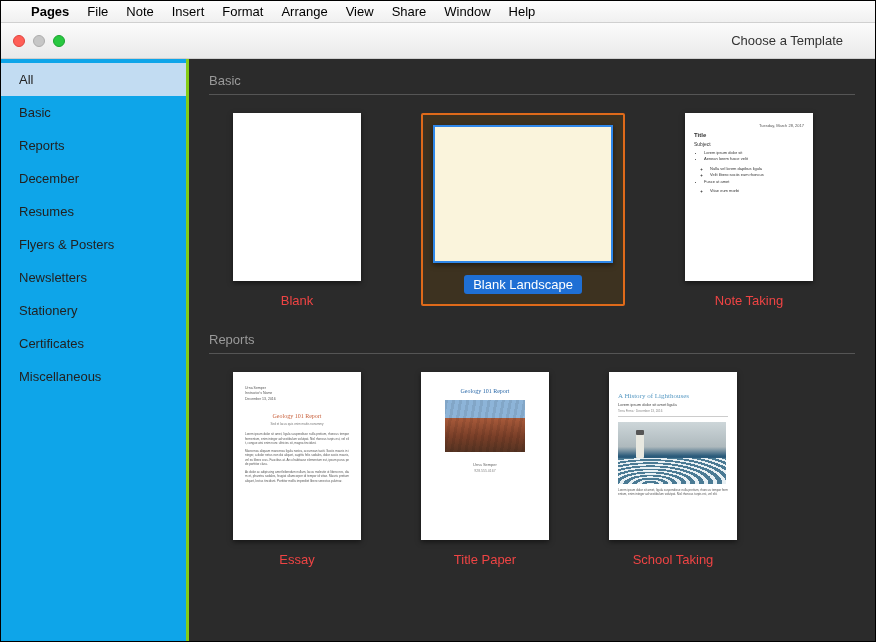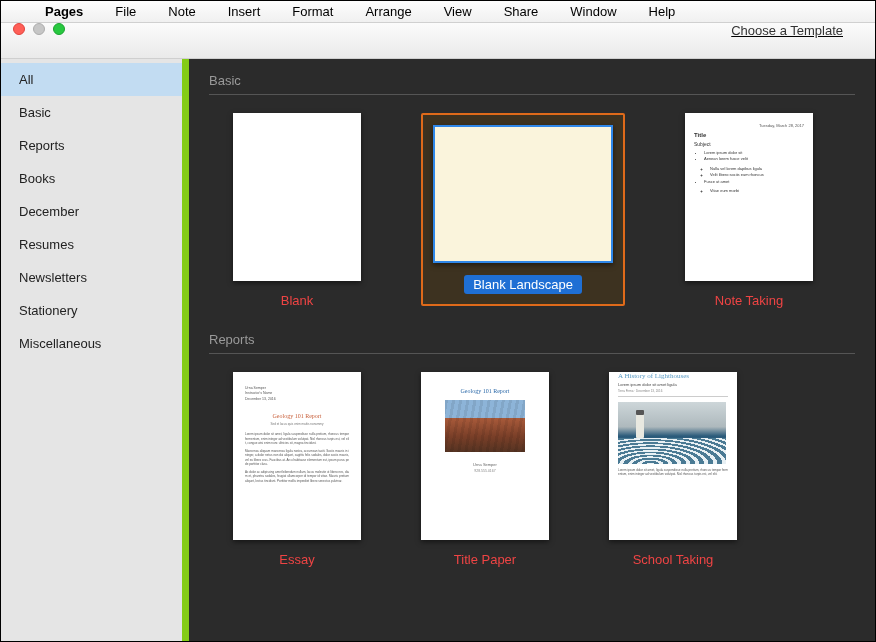--- a/index.html
+++ b/index.html
@@ -18,7 +18,7 @@
   align-items: center;
   padding: 0 12px;
   font-size: 13px;
-  gap: 32px;
+  gap: 18px;
   border-bottom: 1px solid #d0d0d0;
 }
 .menubar .apple { font-size: 14px; }

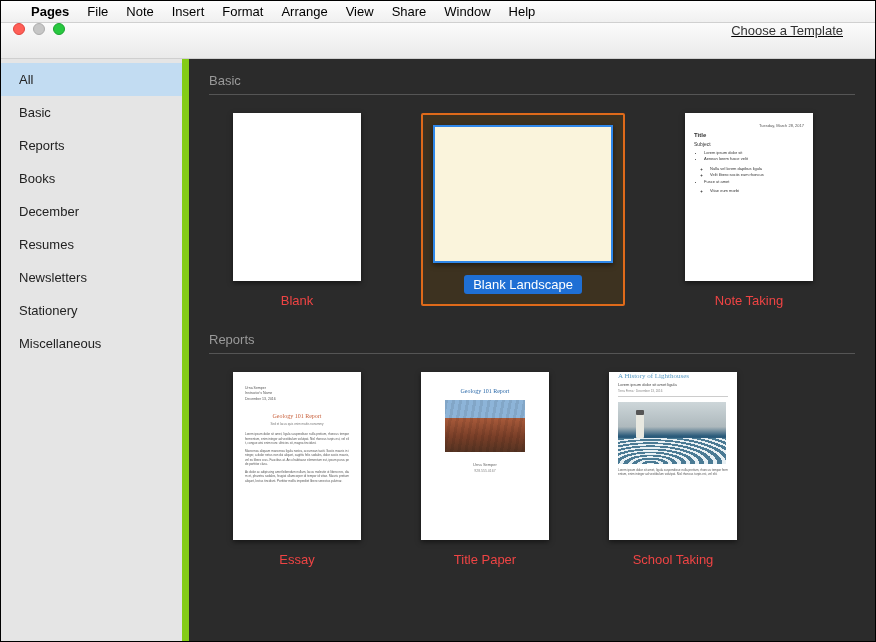--- a/index.html
+++ b/index.html
@@ -30,10 +30,10 @@
 .titlebar {
   height: 36px;
   display: flex;
+  align-items: center;
   padding: 0 12px;
   background: linear-gradient(#fbfbfb, #eaeaea);
   border-bottom: 1px solid #cfcfcf;
-  text-decoration: underline;
 }
 .traffic { display: flex; gap: 8px; }
 .dot { width: 12px; height: 12px; border-radius: 50%; }

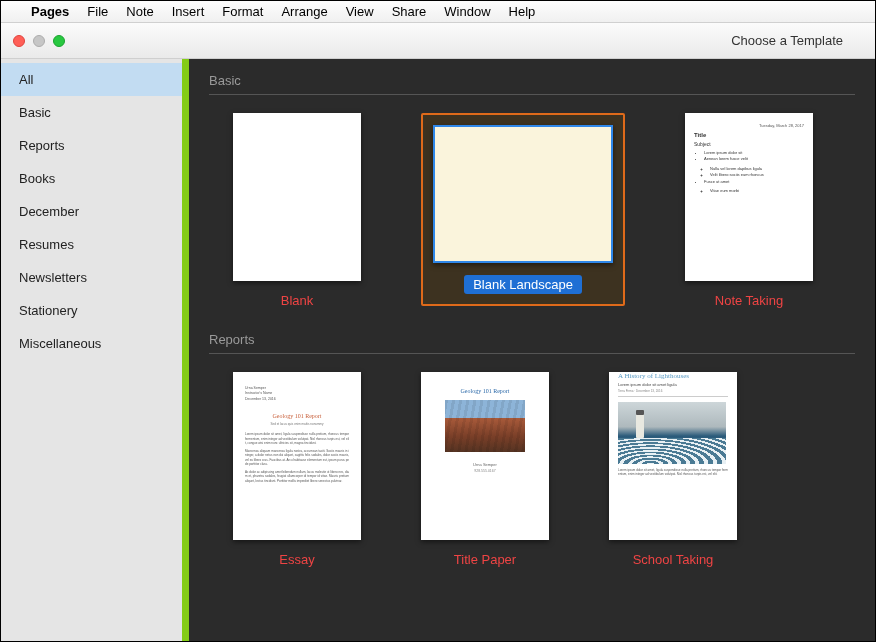--- a/index.html
+++ b/index.html
@@ -44,8 +44,8 @@
 .body { display: flex; height: calc(100% - 36px); }
 .sidebar {
   width: 188px;
-  background: #e5e5e5;
-  border-right: 7px solid #84cc16;
+  background: #0ea5e9;
+  border-right: 3px solid #84cc16;
   padding-top: 4px;
 }
 .sidebar-item {

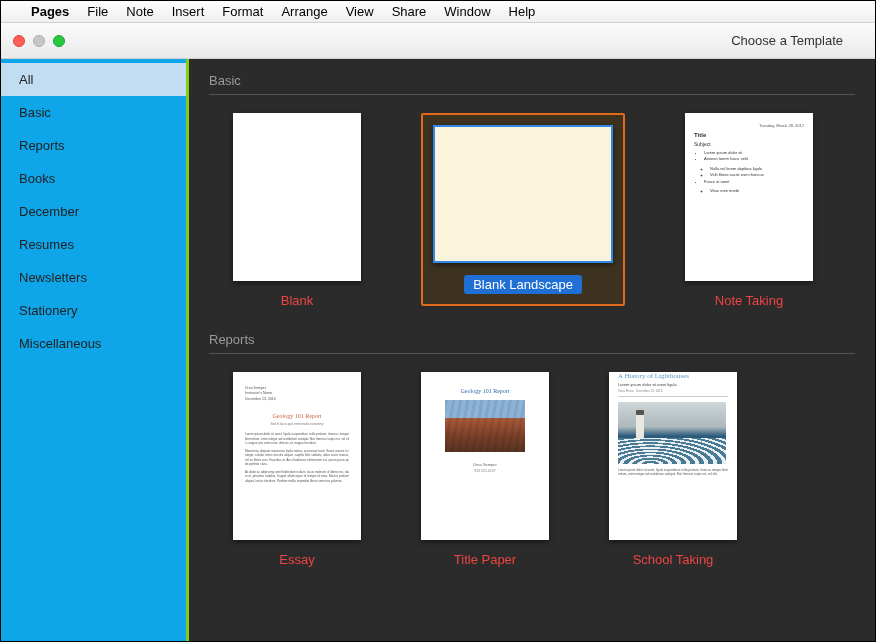--- a/index.html
+++ b/index.html
@@ -205,7 +205,6 @@
       <div class="sidebar-item selected">All</div>
       <div class="sidebar-item">Basic</div>
       <div class="sidebar-item">Reports</div>
-      <div class="sidebar-item">Books</div>
       <div class="sidebar-item">December</div>
       <div class="sidebar-item">Resumes</div>
       <div class="sidebar-item">Newsletters</div>

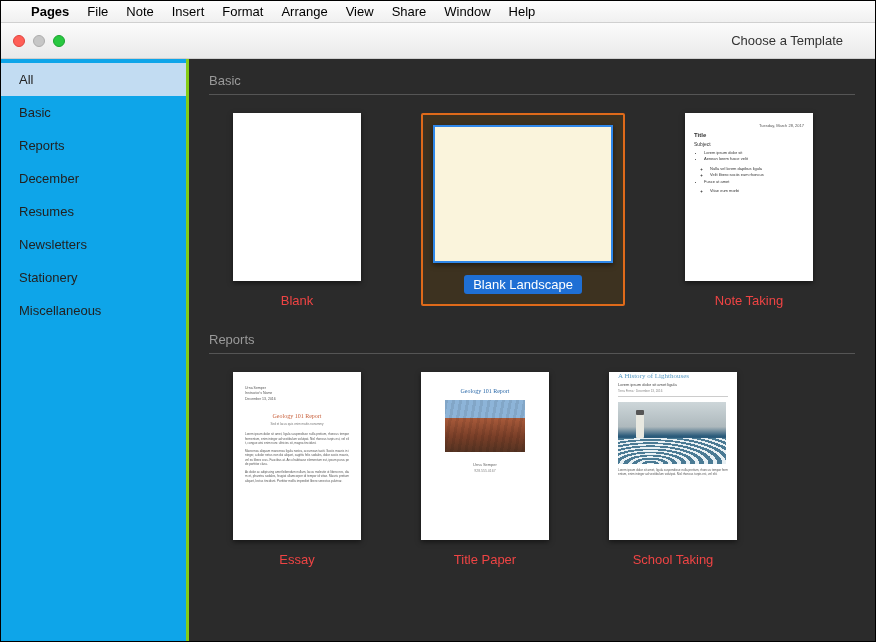--- a/index.html
+++ b/index.html
@@ -207,6 +207,7 @@
       <div class="sidebar-item">Reports</div>
       <div class="sidebar-item">December</div>
       <div class="sidebar-item">Resumes</div>
+      <div class="sidebar-item">Flyers &amp; Posters</div>
       <div class="sidebar-item">Newsletters</div>
       <div class="sidebar-item">Stationery</div>
       <div class="sidebar-item">Miscellaneous</div>

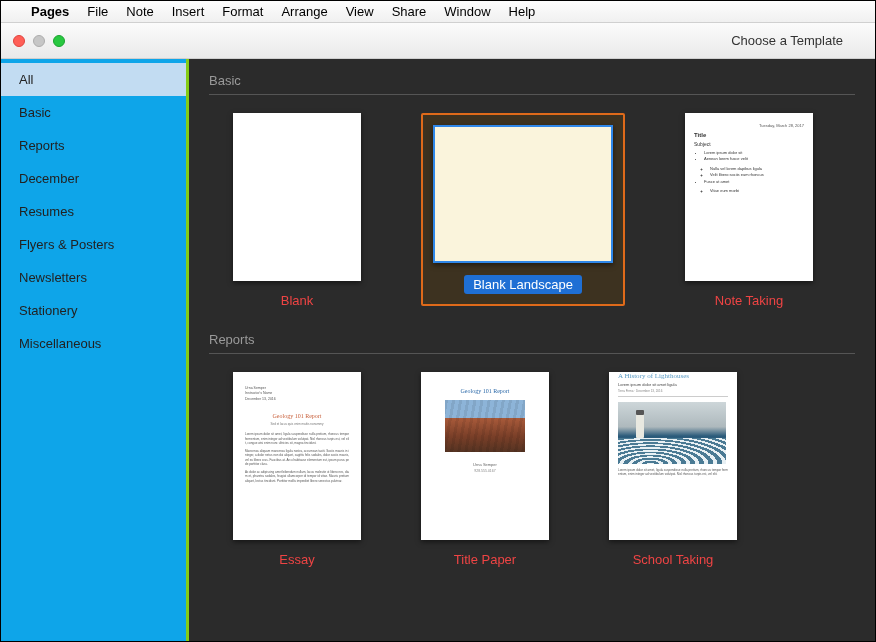--- a/index.html
+++ b/index.html
@@ -210,6 +210,7 @@
       <div class="sidebar-item">Flyers &amp; Posters</div>
       <div class="sidebar-item">Newsletters</div>
       <div class="sidebar-item">Stationery</div>
+      <div class="sidebar-item">Certificates</div>
       <div class="sidebar-item">Miscellaneous</div>
     </div>
 

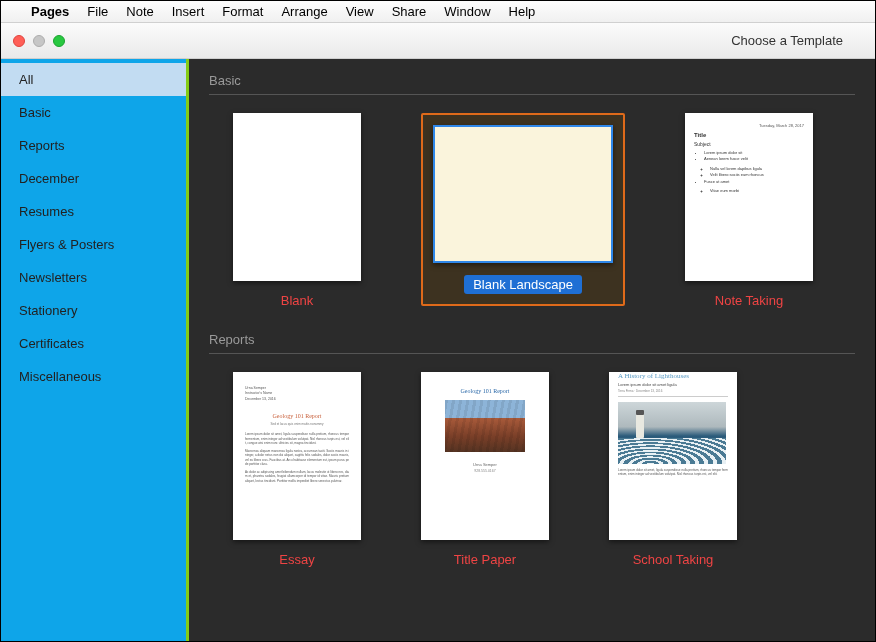--- a/index.html
+++ b/index.html
@@ -149,7 +149,7 @@
 .term-thumb .tp-author { font-size: 4px; color: #666; margin-top: 10px; }
 .term-thumb .tp-date { font-size: 3.5px; color: #888; margin-top: 2px; }
 
-.school-thumb { padding: 0 9px; }
+.school-thumb { padding: 20px 9px; }
 .school-thumb .sr-title { color: #5a9bc4; font-size: 7px; font-family: Georgia, serif; }
 .school-thumb .sr-sub { font-size: 4px; color: #444; margin-top: 2px; }
 .school-thumb .sr-meta { font-size: 3px; color: #888; margin-top: 2px; padding-bottom: 3px; border-bottom: 0.5px solid #ccc; }

